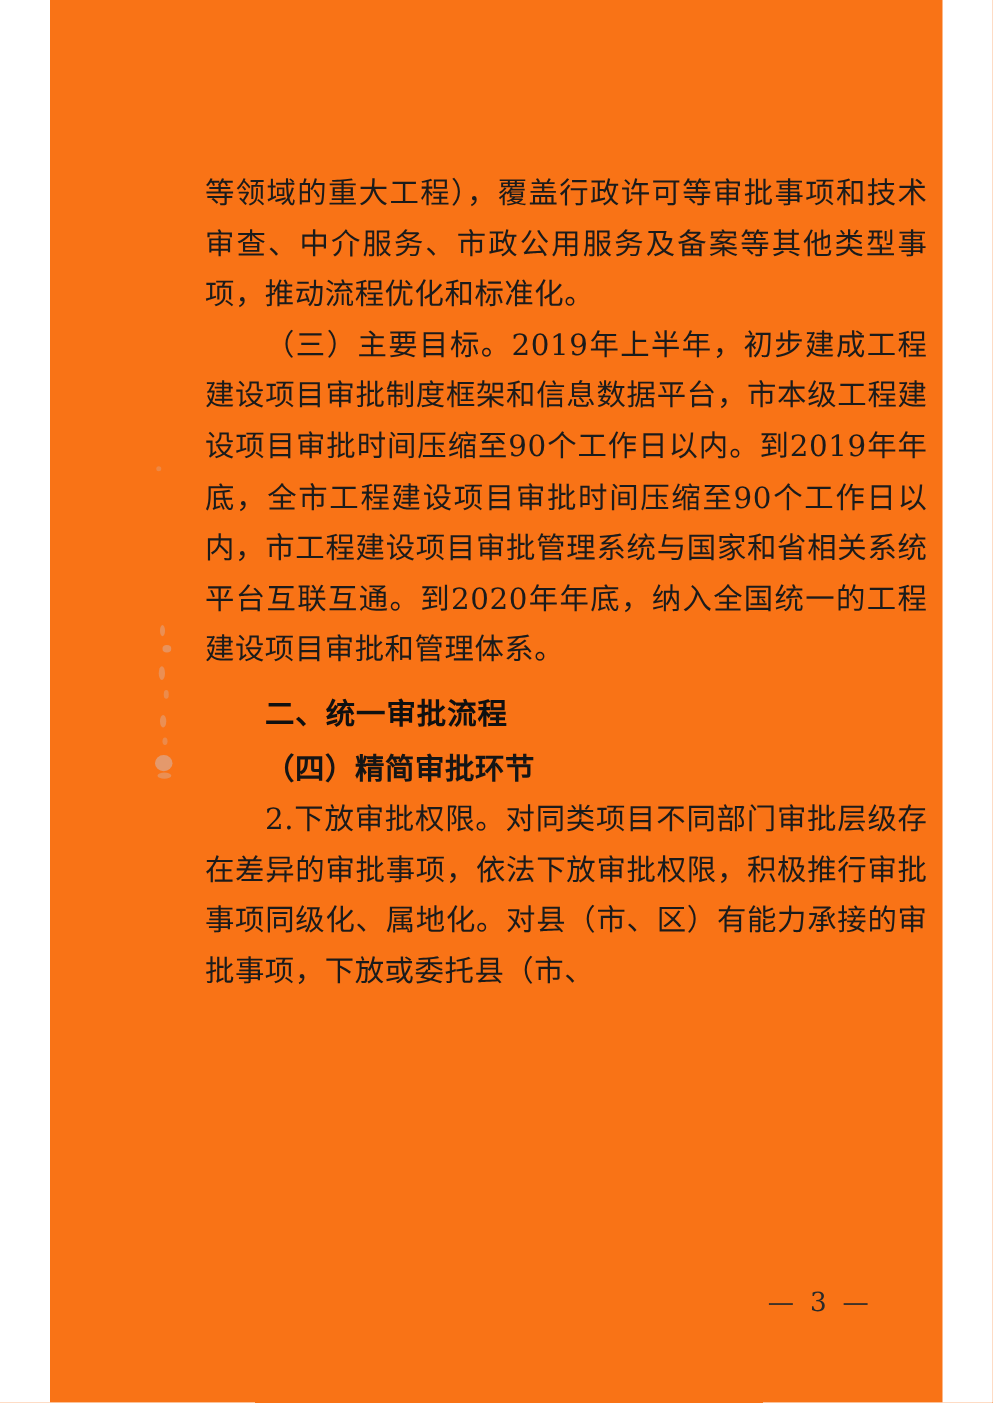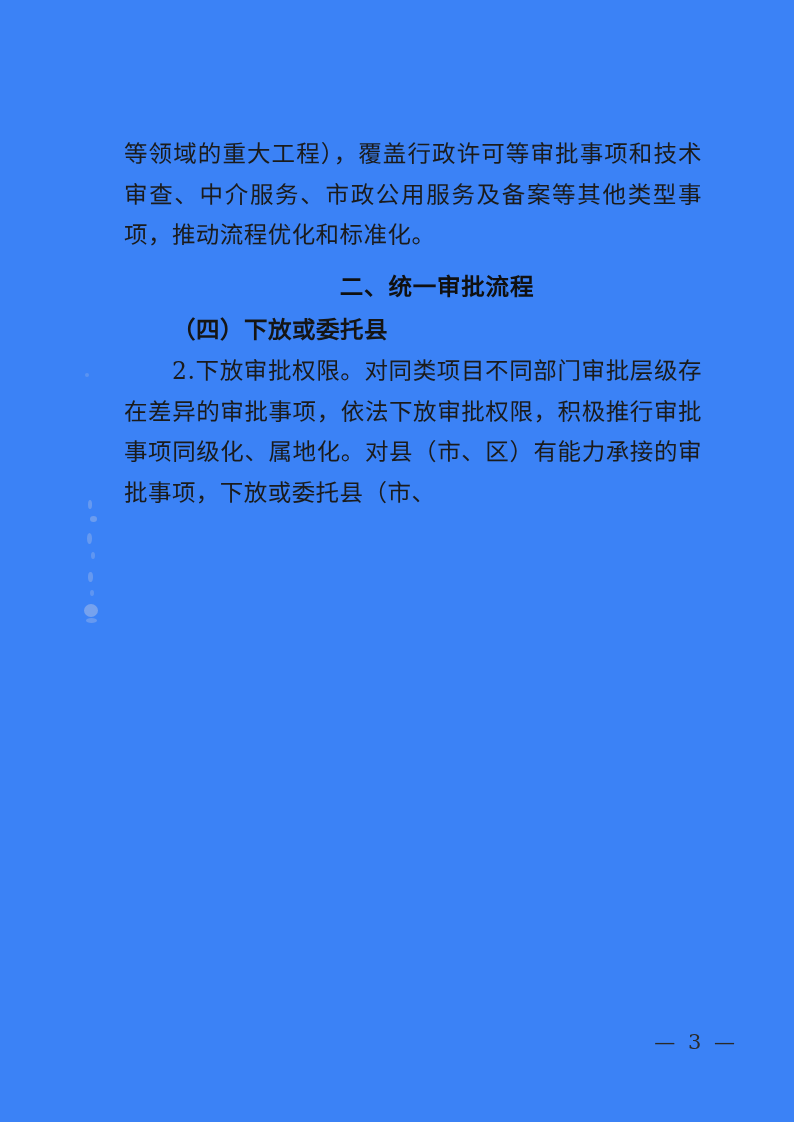--- a/index.html
+++ b/index.html
@@ -13,9 +13,9 @@
   }
   .page {
     position: relative;
-    width: 794px;
+    width: 714px;
     height: 1122px;
-    background: #3b82f6;
+    background: #f97316;
     overflow: hidden;
     margin: 0 auto;
   }

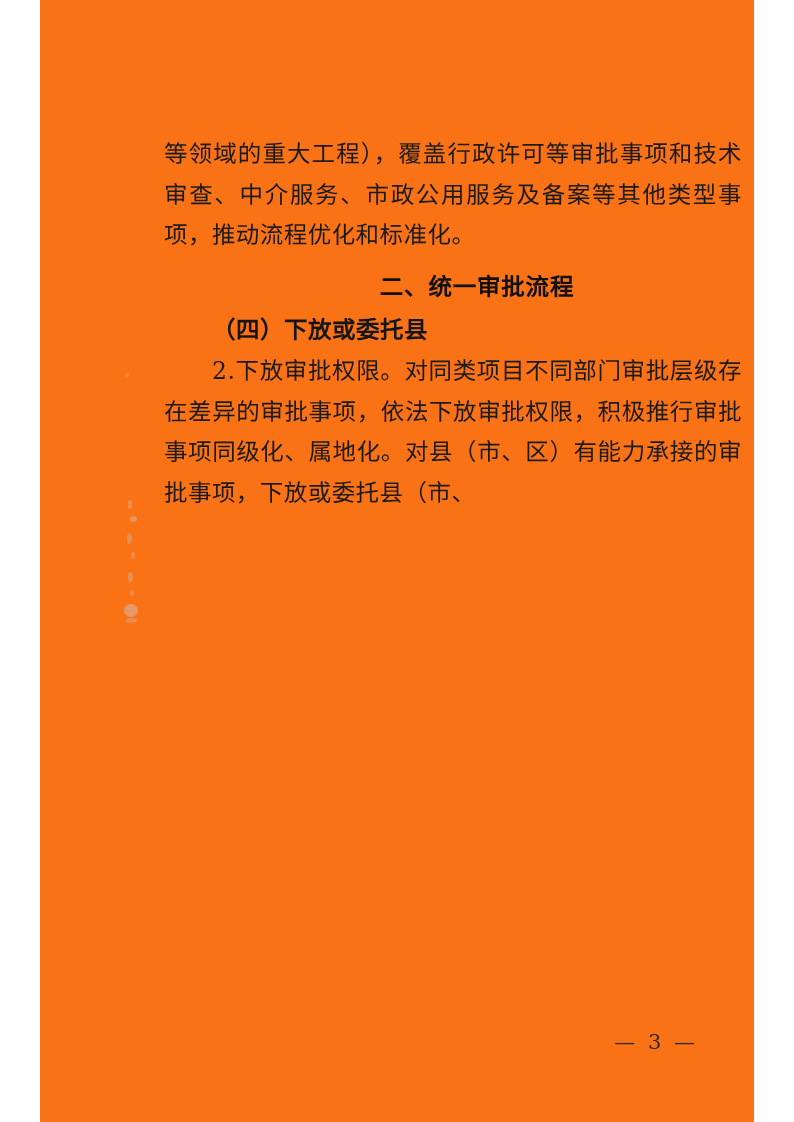--- a/index.html
+++ b/index.html
@@ -117,6 +117,7 @@
 
     <p class="para">等领域的重大工程），覆盖行政许可等审批事项和技术审查、中介服务、市政公用服务及备案等其他类型事项，推动流程优化和标准化。</p>
 
+    <p class="para indent">（三）主要目标。2019年上半年，初步建成工程建设项目审批制度框架和信息数据平台，市本级工程建设项目审批时间压缩至90个工作日以内。到2019年年底，全市工程建设项目审批时间压缩至90个工作日以内，市工程建设项目审批管理系统与国家和省相关系统平台互联互通。到2020年年底，纳入全国统一的工程建设项目审批和管理体系。</p>
 
     <h2 class="heading">二、统一审批流程</h2>
 

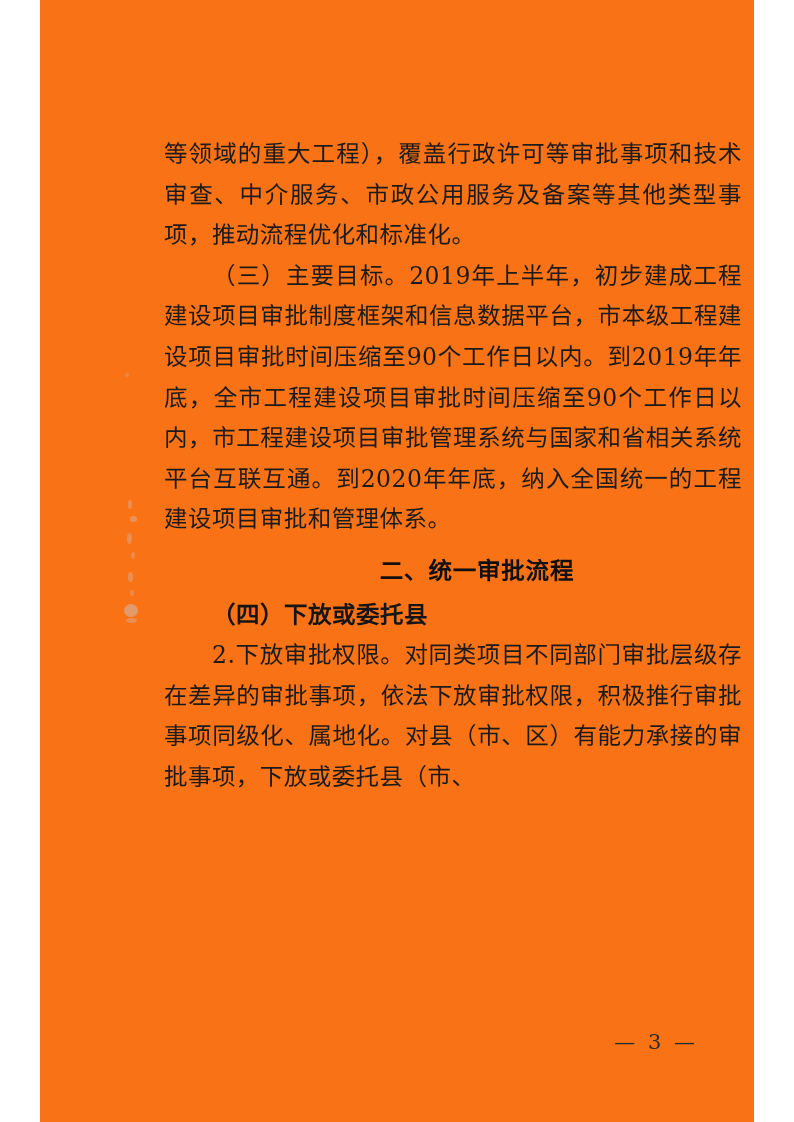--- a/index.html
+++ b/index.html
@@ -72,7 +72,6 @@
     letter-spacing: 0.8px;
     color: #101010;
     text-indent: 48px;
-    text-align: center;
   }
   .subheading {
     margin: 0;

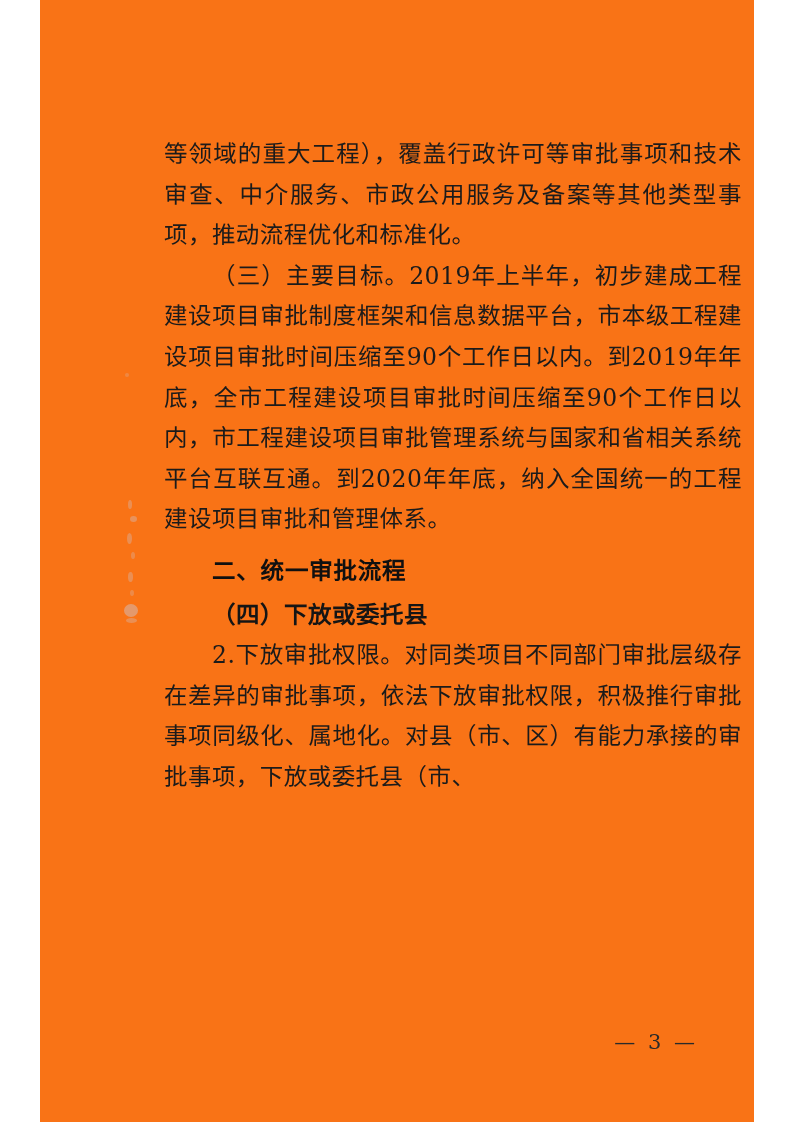--- a/index.html
+++ b/index.html
@@ -120,7 +120,7 @@
 
     <h2 class="heading">二、统一审批流程</h2>
 
-    <h3 class="subheading">（四）下放或委托县</h3>
+    <h3 class="subheading">（四）精简审批环节</h3>
 
 
     <p class="para indent">2.下放审批权限。对同类项目不同部门审批层级存在差异的审批事项，依法下放审批权限，积极推行审批事项同级化、属地化。对县（市、区）有能力承接的审批事项，下放或委托县（市、</p>

